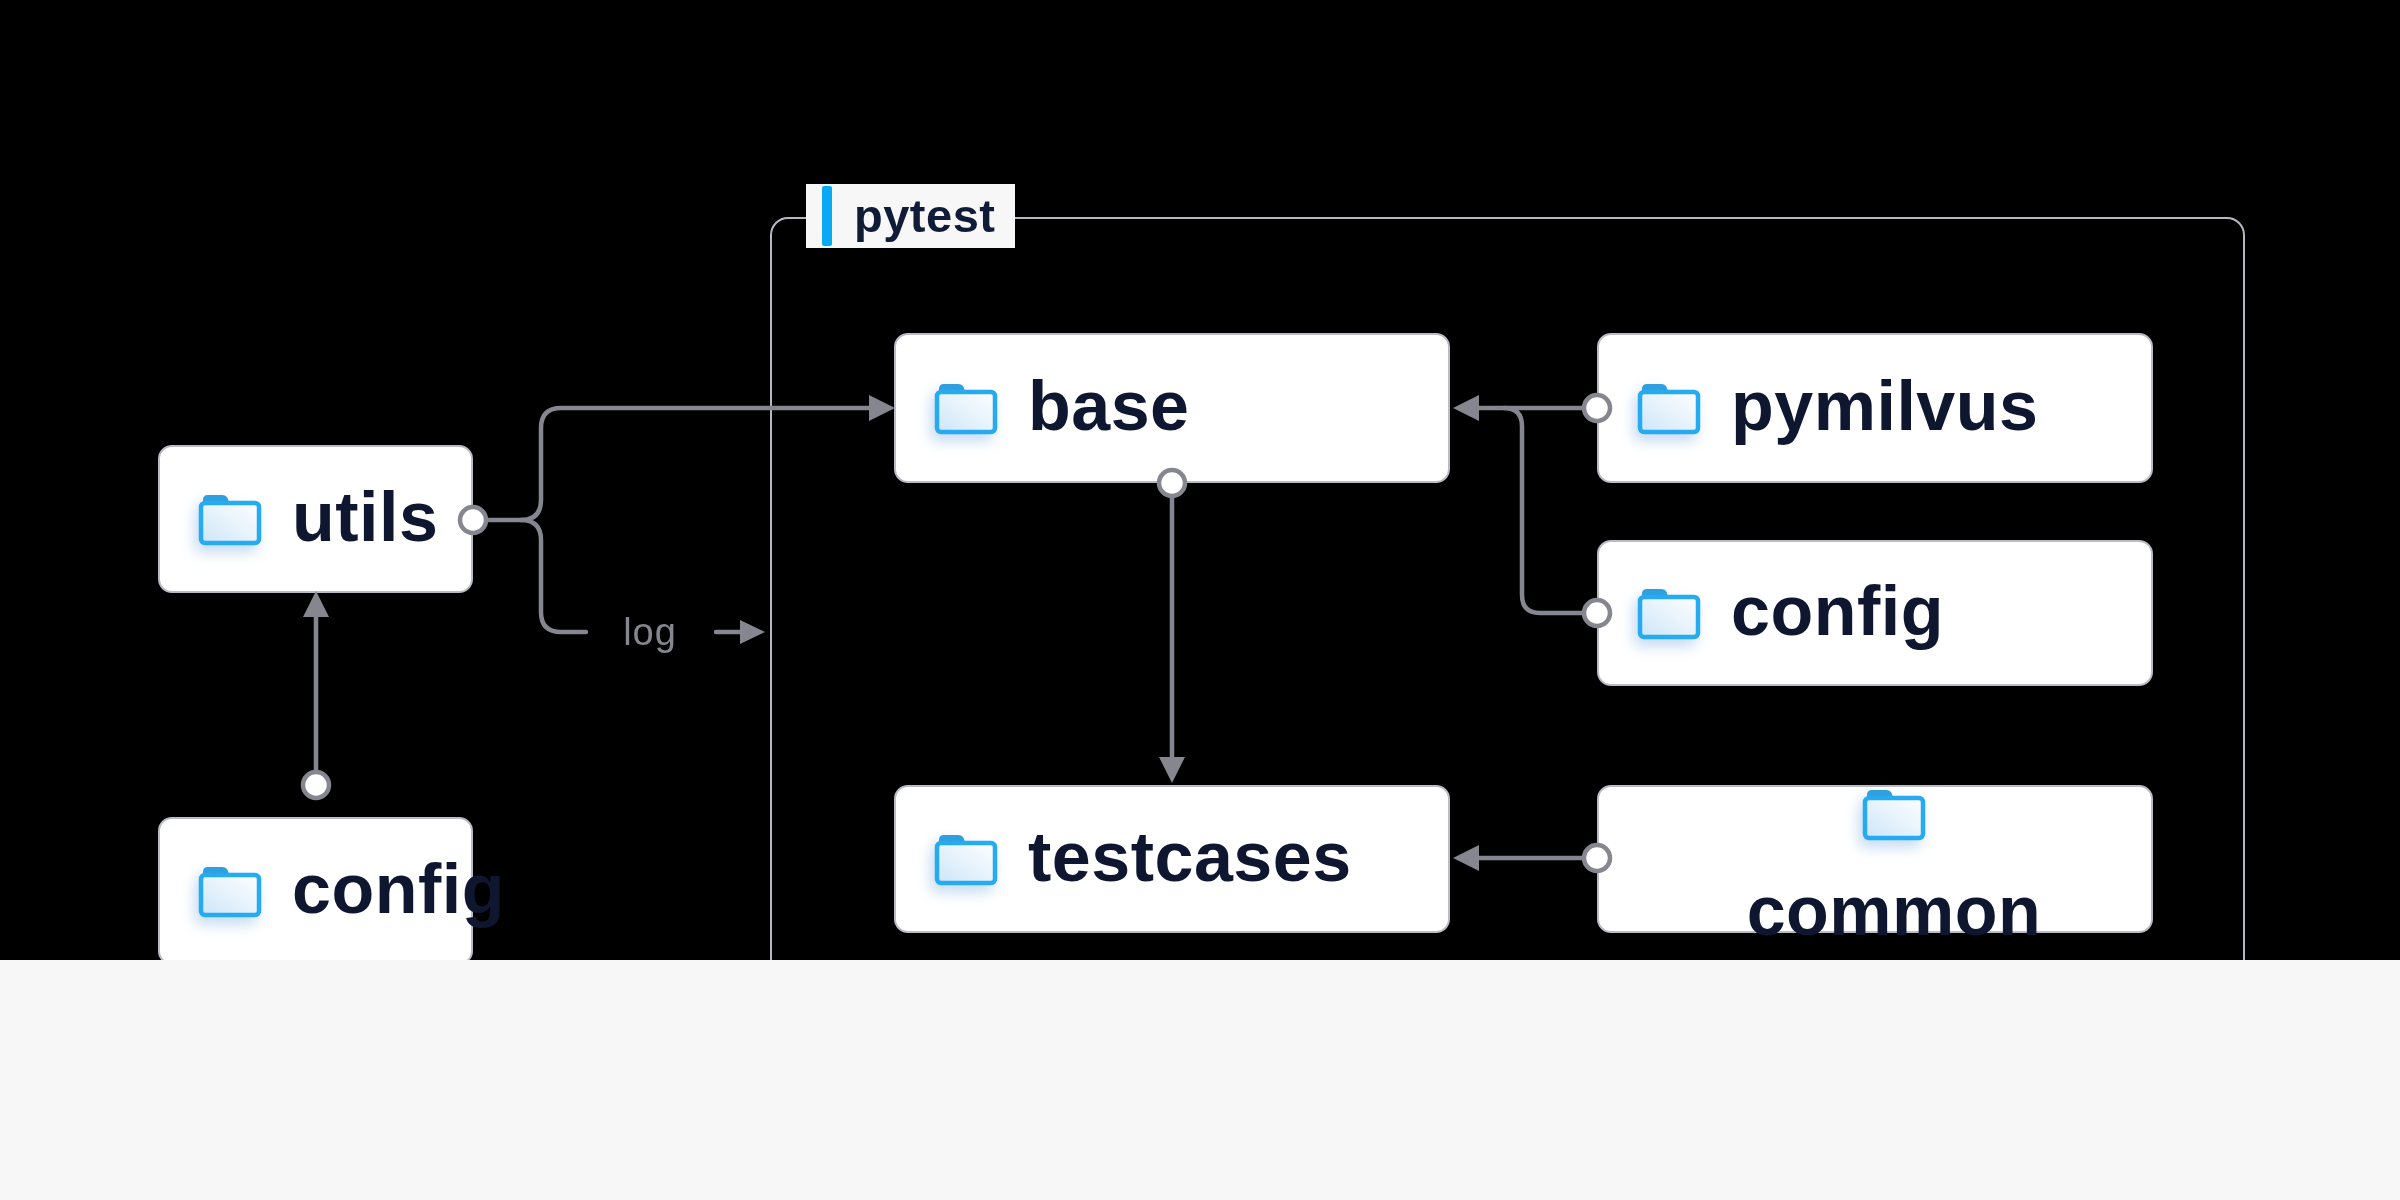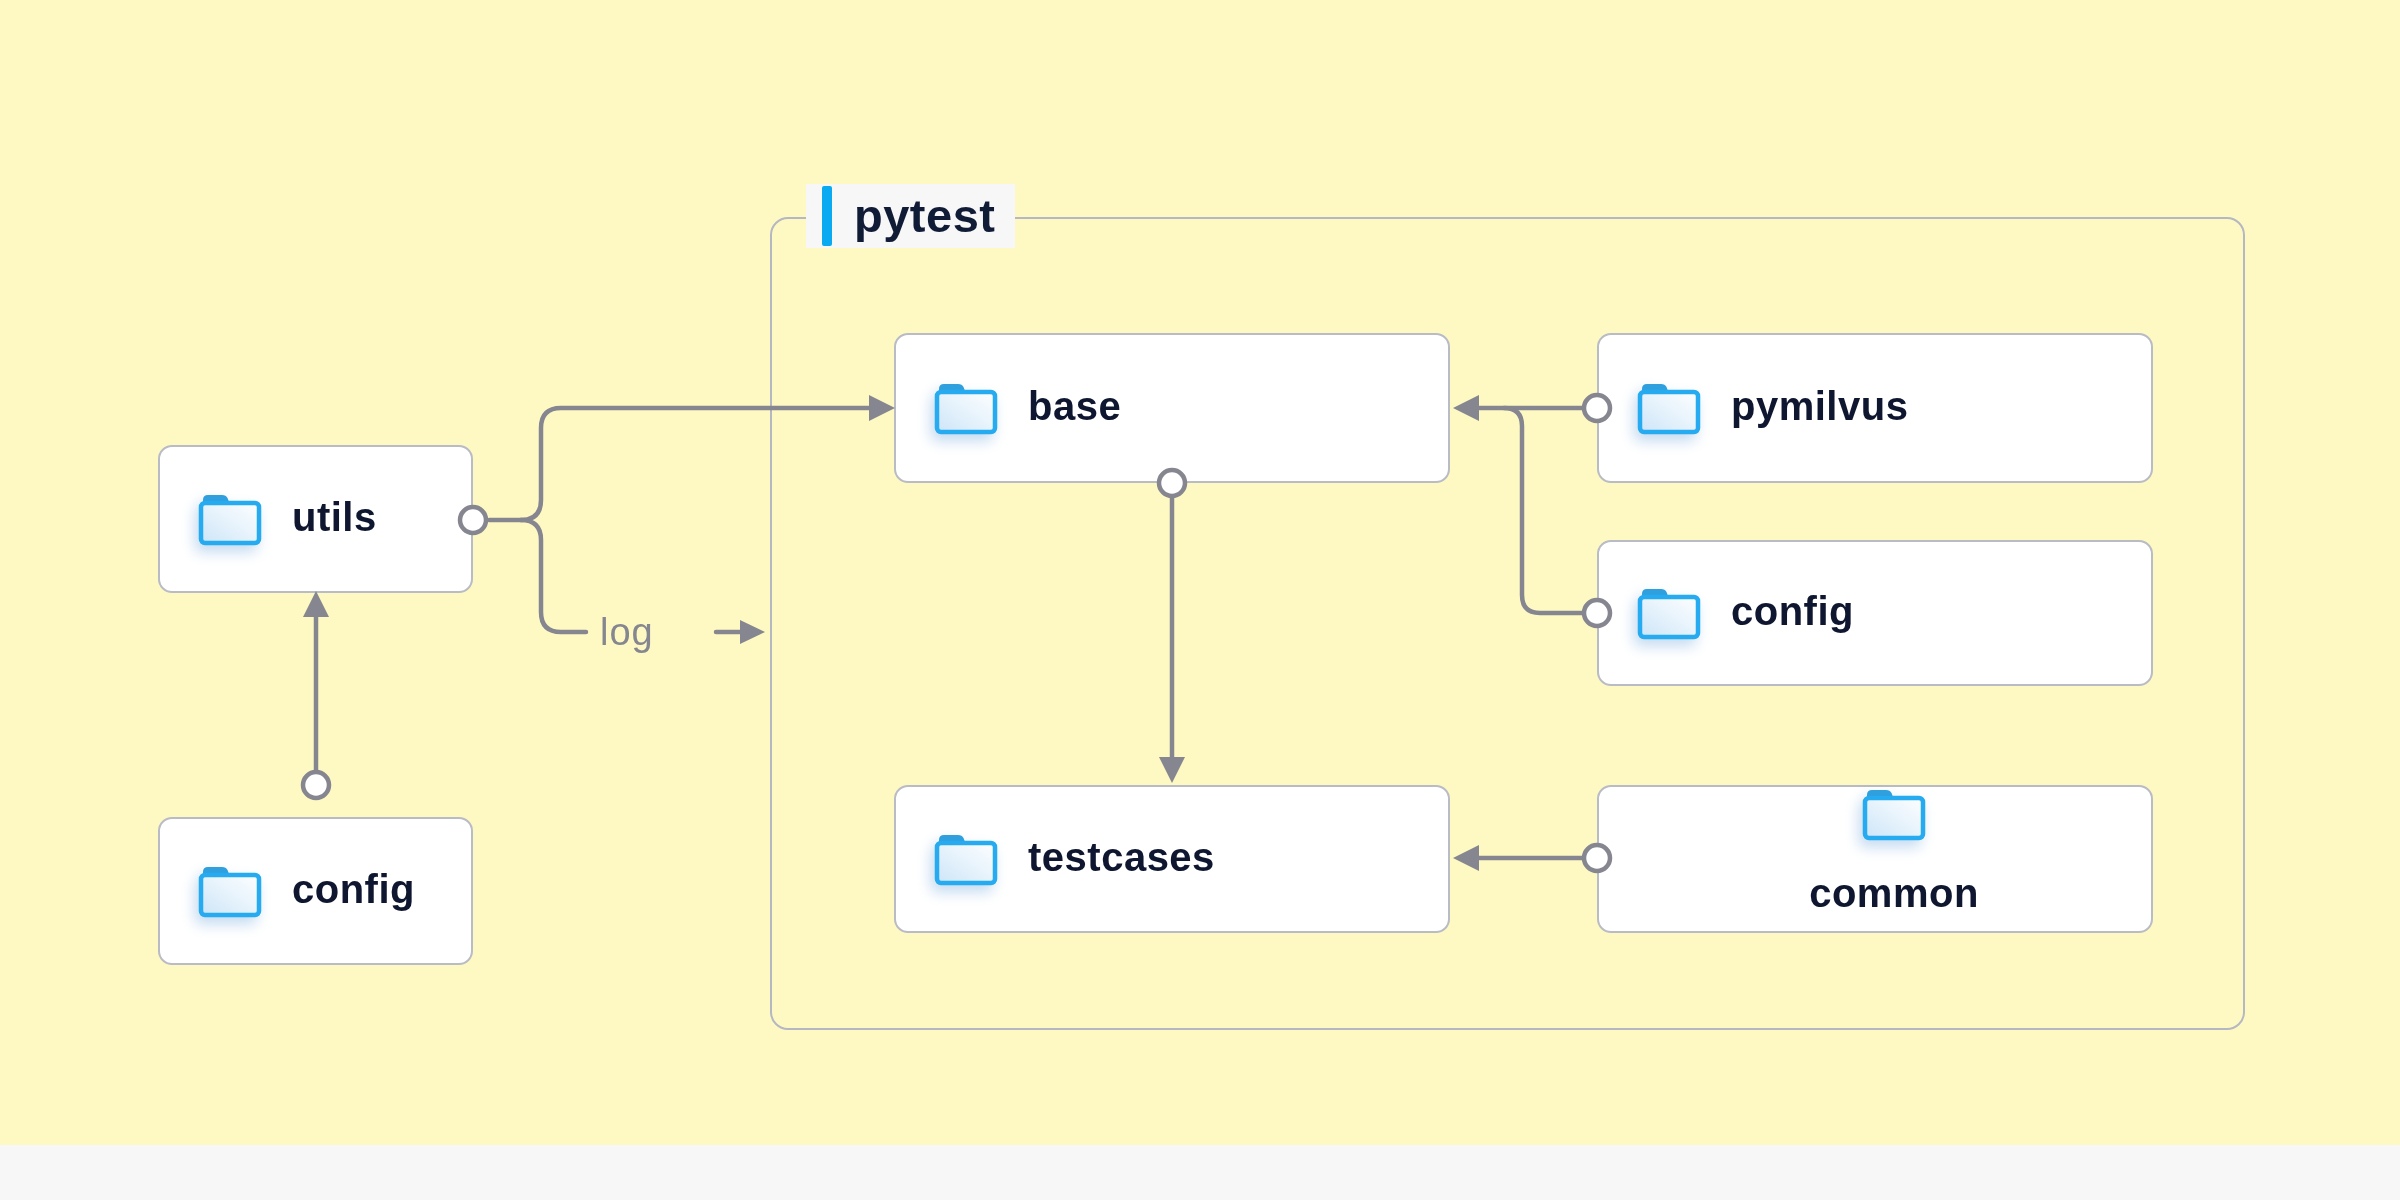--- a/index.html
+++ b/index.html
@@ -11,9 +11,10 @@
   .canvas {
     position: relative;
     width: 2400px;
-    height: 1145px;
-    background: #fef9c3;
+    height: 960px;
+    background: #000000;
     overflow: hidden;
+    text-align: center;
   }
 
   

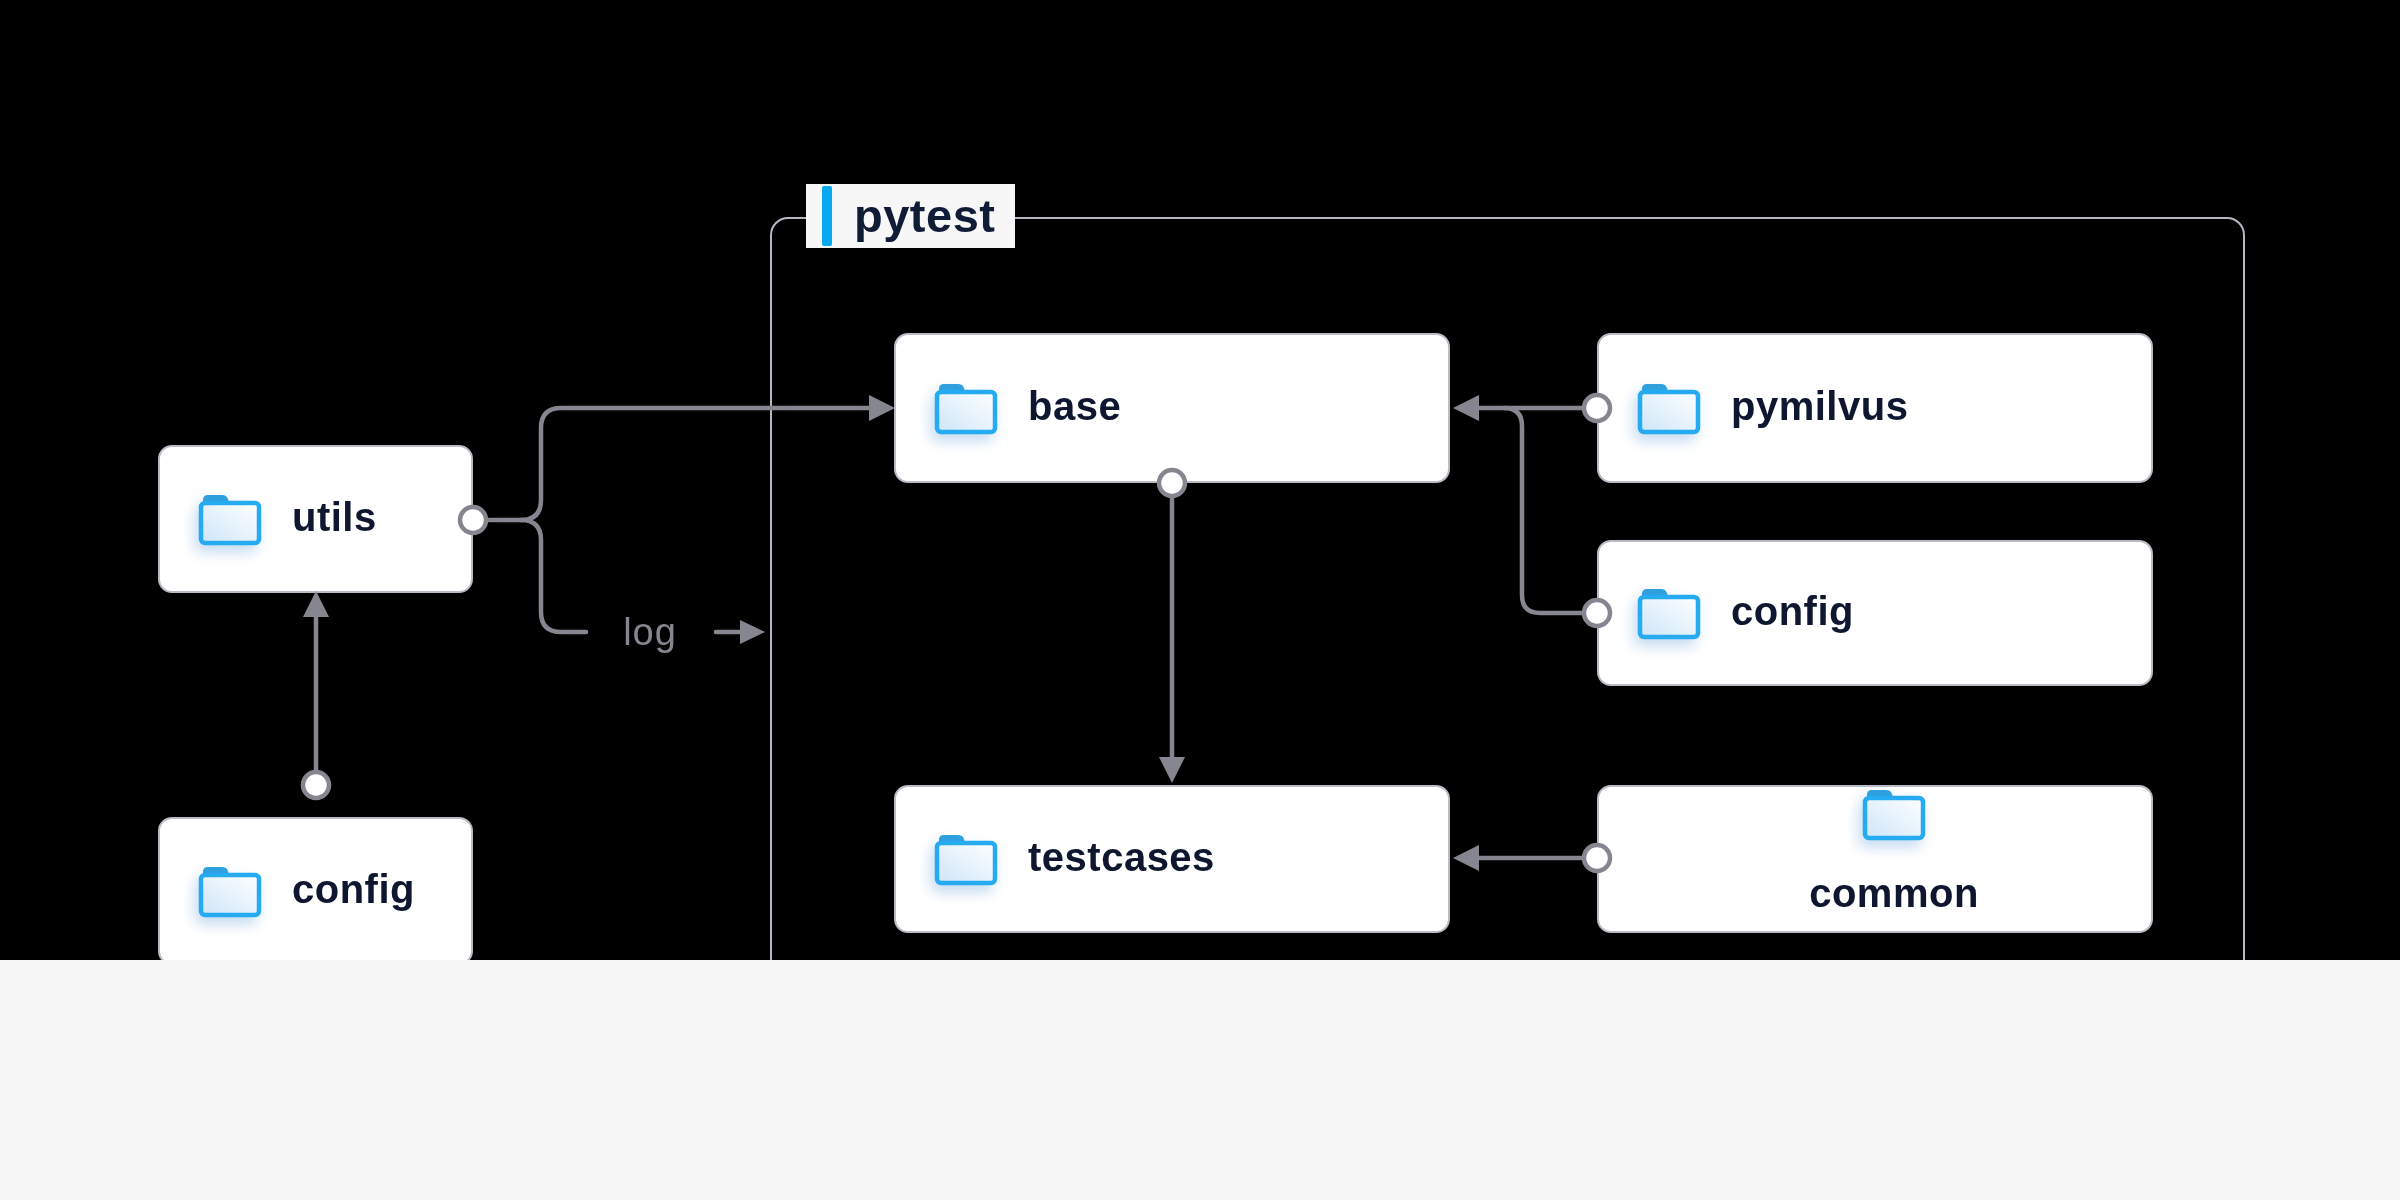--- a/index.html
+++ b/index.html
@@ -70,7 +70,7 @@
     z-index: 2;
   }
   .node-label {
-    font-size: 40px;
+    font-size: 70px;
     font-weight: 700;
     color: #0e1630;
     letter-spacing: 0.5px;

